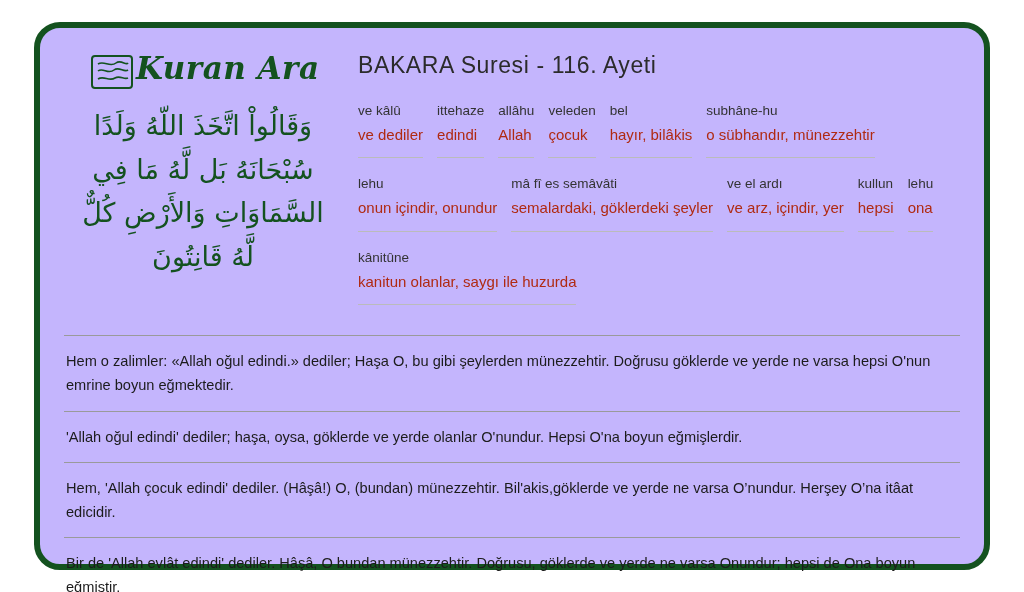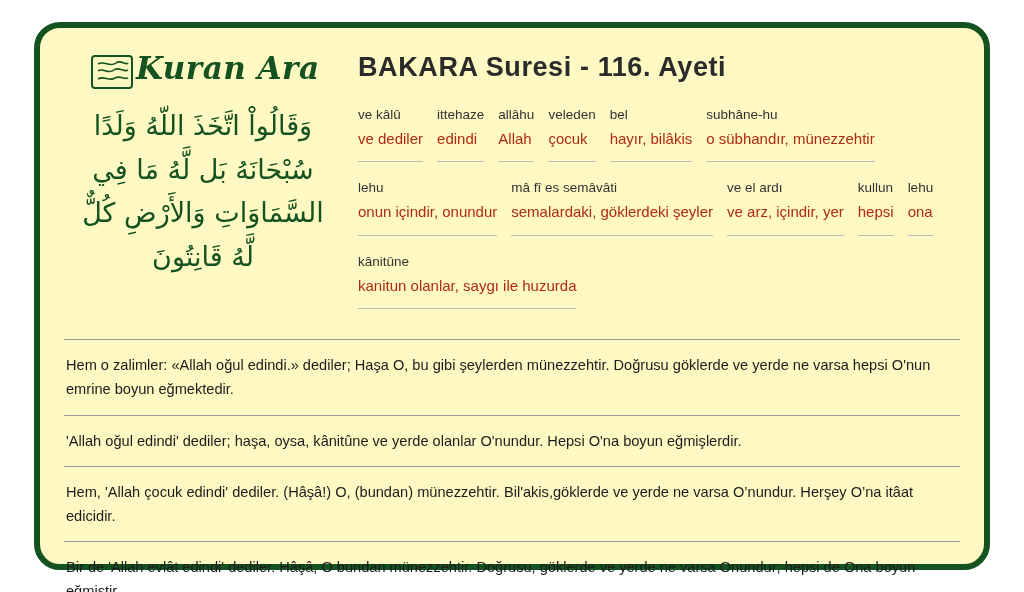--- a/index.html
+++ b/index.html
@@ -24,7 +24,7 @@
     border: 6px solid #14521f;
     border-radius: 26px;
     box-sizing: border-box;
-    background: #fef9c3;
+    background: #c4b5fd;
   }
   .inner {
     position: absolute;

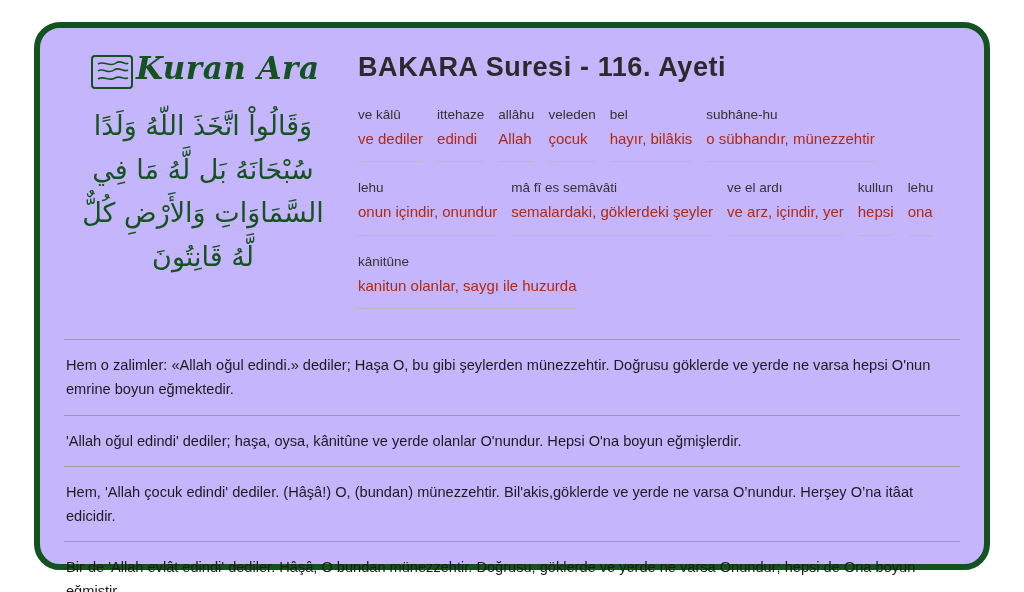--- a/index.html
+++ b/index.html
@@ -88,11 +88,11 @@
   }
   .ayet-title {
     font-family: "Liberation Sans", sans-serif;
-    font-size: 27px;
+    font-size: 23px;
     color: #2b2b2b;
     letter-spacing: 0.6px;
     margin: 0 0 22px 0;
-    font-weight: bold;
+    font-weight: normal;
   }
   
   .words {

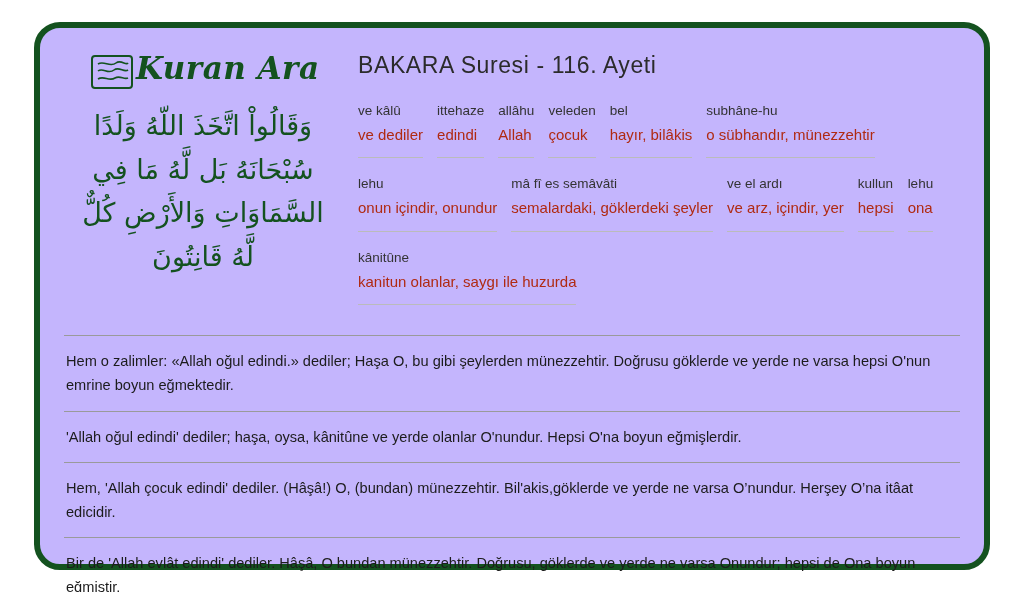--- a/index.html
+++ b/index.html
@@ -216,7 +216,7 @@
 
       <div class="meanings">
           <div class="meaning">Hem o zalimler: «Allah oğul edindi.» dediler; Haşa O, bu gibi şeylerden münezzehtir. Doğrusu göklerde ve yerde ne varsa hepsi O'nun emrine boyun eğmektedir.</div>
-          <div class="meaning">'Allah oğul edindi' dediler; haşa, oysa, kânitûne ve yerde olanlar O'nundur. Hepsi O'na boyun eğmişlerdir.</div>
+          <div class="meaning">'Allah oğul edindi' dediler; haşa, oysa, göklerde ve yerde olanlar O'nundur. Hepsi O'na boyun eğmişlerdir.</div>
           <div class="meaning">Hem, 'Allah çocuk edindi' dediler. (Hâşâ!) O, (bundan) münezzehtir. Bil'akis,göklerde ve yerde ne varsa O’nundur. Herşey O’na itâat edicidir.</div>
           <div class="meaning">Bir de 'Allah evlât edindi' dediler. Hâşâ, O bundan münezzehtir. Doğrusu, göklerde ve yerde ne varsa Onundur; hepsi de Ona boyun eğmiştir.</div>
         </div>

